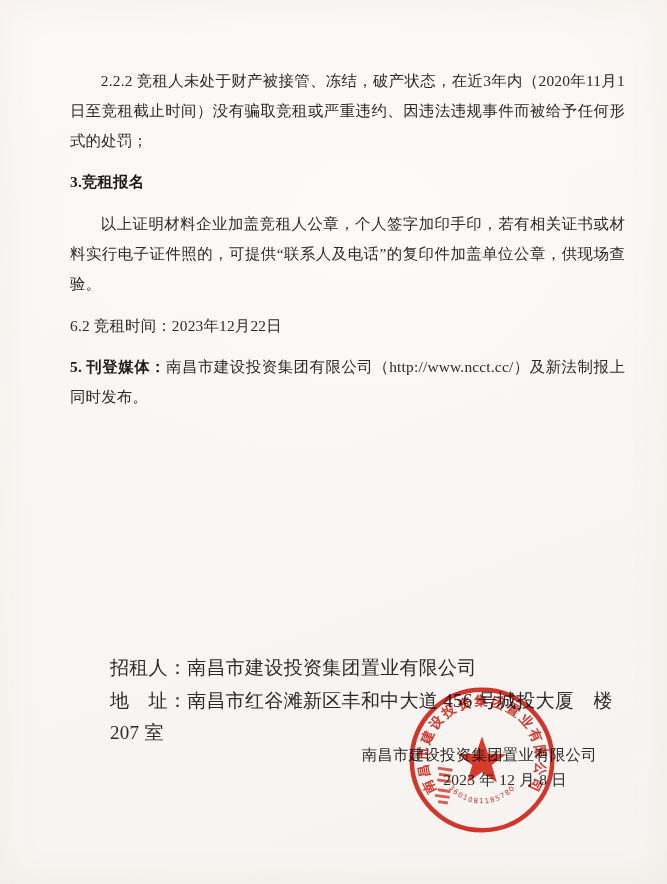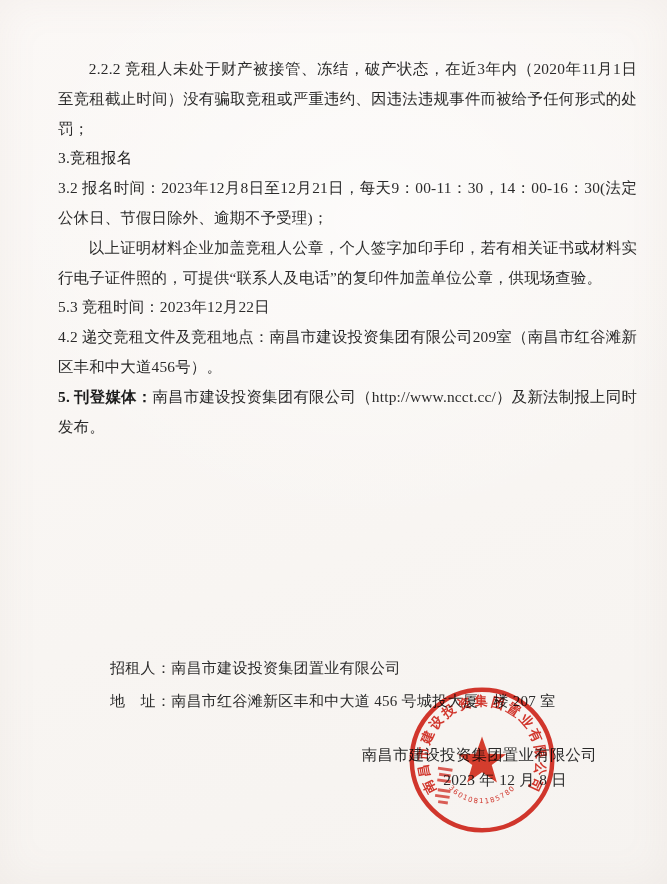--- a/index.html
+++ b/index.html
@@ -22,7 +22,7 @@
     text-align:justify;text-align-last:left;
     letter-spacing:.2px;
   }
-  .body-text p{margin:0;padding:0;}
+  .body-text p{margin:12px;padding:0;}
   .indent{text-indent:2em;}
   .heading{font-weight:normal;color:#1c1c1c;}
   .bold{font-weight:bold;color:#1c1c1c;}

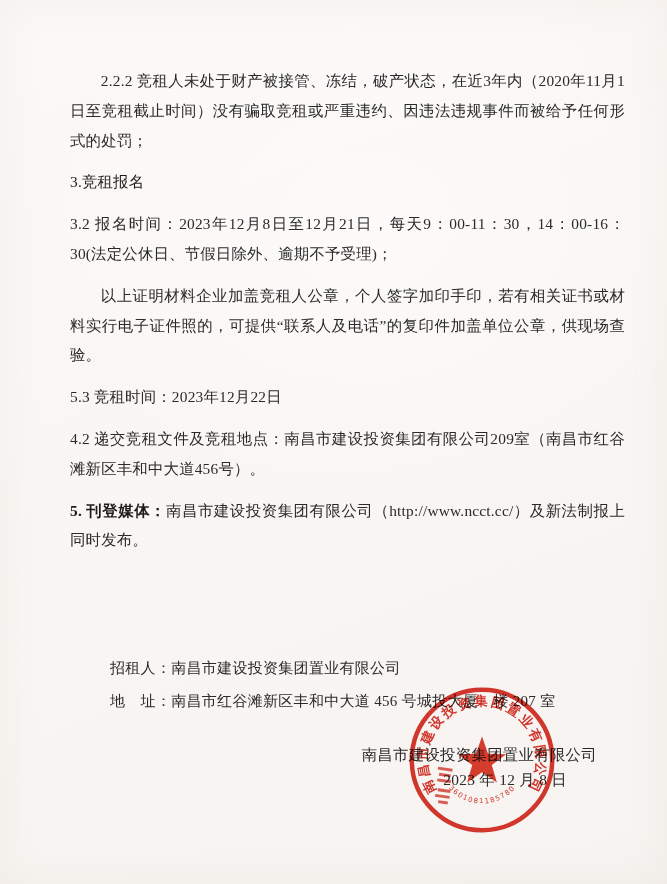--- a/index.html
+++ b/index.html
@@ -24,7 +24,7 @@
   }
   .body-text p{margin:12px;padding:0;}
   .indent{text-indent:2em;}
-  .heading{font-weight:normal;color:#1c1c1c;}
+  .heading{font-weight:bold;color:#1c1c1c;}
   .bold{font-weight:bold;color:#1c1c1c;}
   .contact{
     position:absolute;left:110px;top:652px;right:30px;

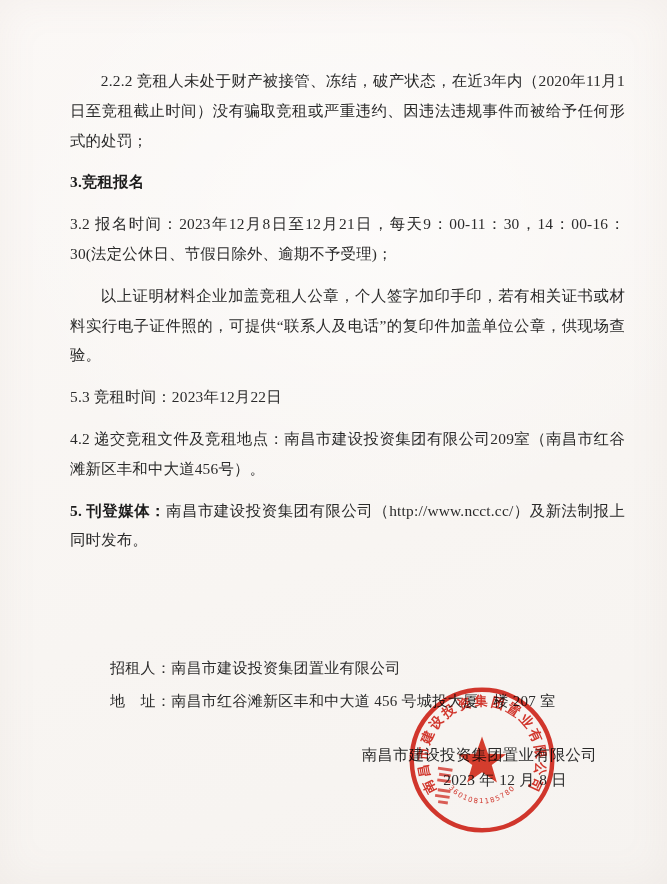--- a/index.html
+++ b/index.html
@@ -52,7 +52,6 @@
   <div class="body-text">
     <p class="indent">2.2.2 竞租人未处于财产被接管、冻结，破产状态，在近3年内（2020年11月1日至竞租截止时间）没有骗取竞租或严重违约、因违法违规事件而被给予任何形式的处罚；</p>
     <p class="heading">3.竞租报名</p>
-    <p>3.2 报名时间：2023年12月8日至12月21日，每天9：00-11：30，14：00-16：30(法定公休日、节假日除外、逾期不予受理)；</p>
     <p class="indent">以上证明材料企业加盖竞租人公章，个人签字加印手印，若有相关证书或材料实行电子证件照的，可提供“联系人及电话”的复印件加盖单位公章，供现场查验。</p>
     <p>5.3 竞租时间：2023年12月22日</p>
     <p>4.2 递交竞租文件及竞租地点：南昌市建设投资集团有限公司209室（南昌市红谷滩新区丰和中大道456号）。</p>

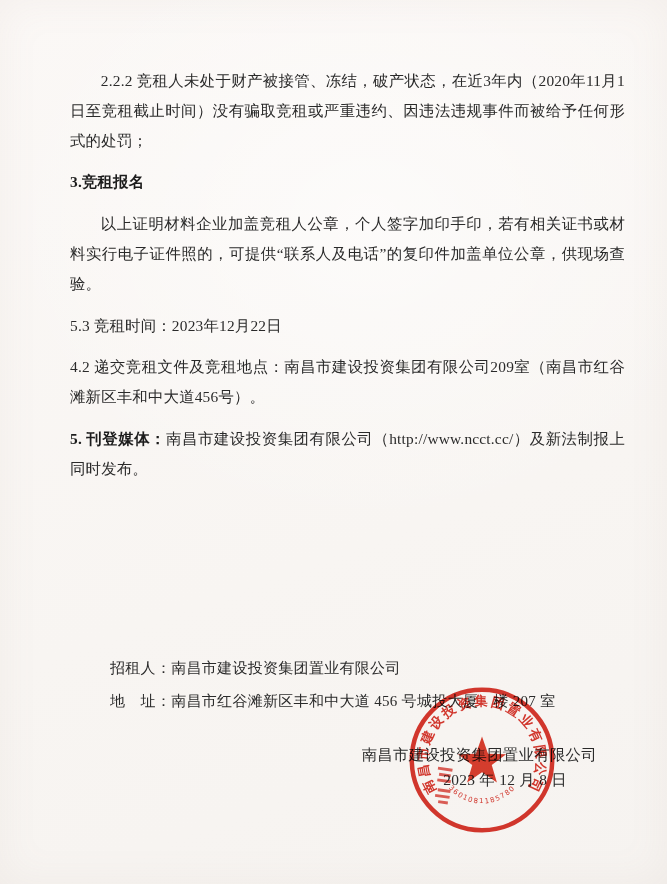--- a/index.html
+++ b/index.html
@@ -53,7 +53,7 @@
     <p class="indent">2.2.2 竞租人未处于财产被接管、冻结，破产状态，在近3年内（2020年11月1日至竞租截止时间）没有骗取竞租或严重违约、因违法违规事件而被给予任何形式的处罚；</p>
     <p class="heading">3.竞租报名</p>
     <p class="indent">以上证明材料企业加盖竞租人公章，个人签字加印手印，若有相关证书或材料实行电子证件照的，可提供“联系人及电话”的复印件加盖单位公章，供现场查验。</p>
-    <p>5.3 竞租时间：2023年12月22日</p>
+    <p>6.2 竞租时间：2023年12月22日</p>
     <p>4.2 递交竞租文件及竞租地点：南昌市建设投资集团有限公司209室（南昌市红谷滩新区丰和中大道456号）。</p>
     <p><span class="bold">5. 刊登媒体：</span><span>南昌市建设投资集团有限公司（http://www.ncct.cc/）及新法制报上同时发布。</span></p>
   </div>

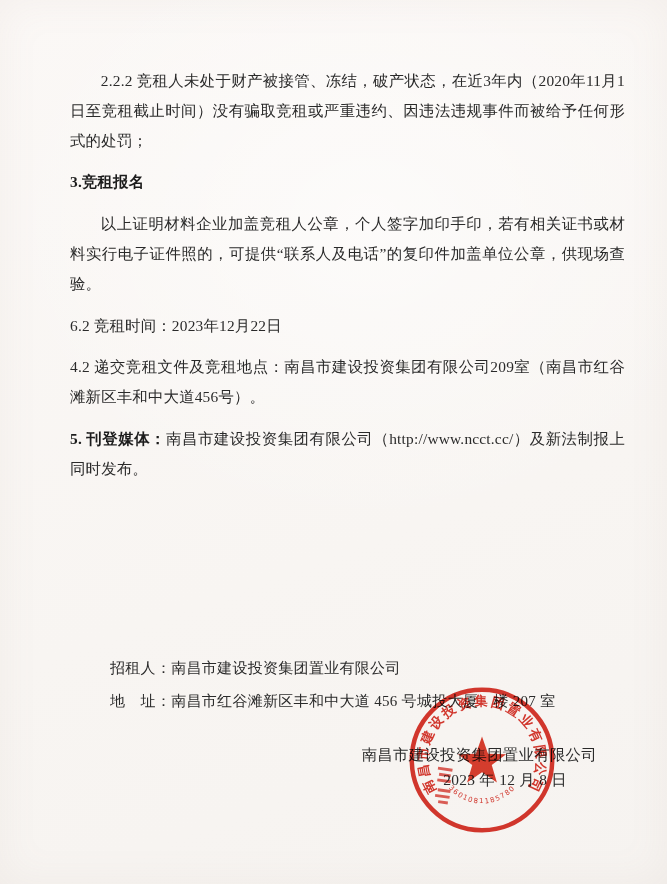--- a/index.html
+++ b/index.html
@@ -54,7 +54,6 @@
     <p class="heading">3.竞租报名</p>
     <p class="indent">以上证明材料企业加盖竞租人公章，个人签字加印手印，若有相关证书或材料实行电子证件照的，可提供“联系人及电话”的复印件加盖单位公章，供现场查验。</p>
     <p>6.2 竞租时间：2023年12月22日</p>
-    <p>4.2 递交竞租文件及竞租地点：南昌市建设投资集团有限公司209室（南昌市红谷滩新区丰和中大道456号）。</p>
     <p><span class="bold">5. 刊登媒体：</span><span>南昌市建设投资集团有限公司（http://www.ncct.cc/）及新法制报上同时发布。</span></p>
   </div>
 

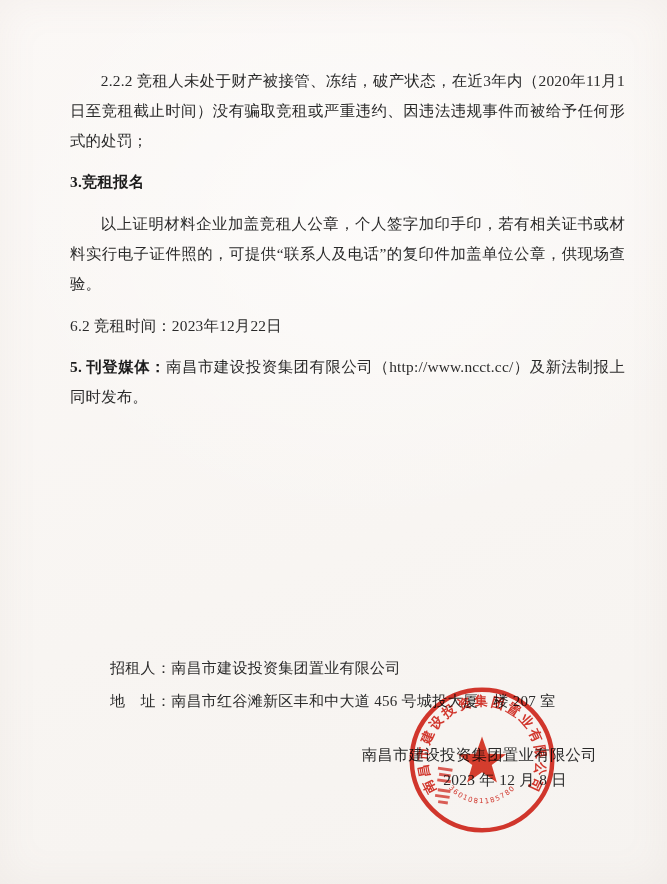--- a/index.html
+++ b/index.html
@@ -28,7 +28,7 @@
   .bold{font-weight:bold;color:#1c1c1c;}
   .contact{
     position:absolute;left:110px;top:652px;right:30px;
-    font-size:15px;line-height:32.5px;letter-spacing:.3px;
+    font-size:19px;line-height:32.5px;letter-spacing:.3px;
   }
   .signature{
     position:absolute;top:742px;right:70px;width:340px;

